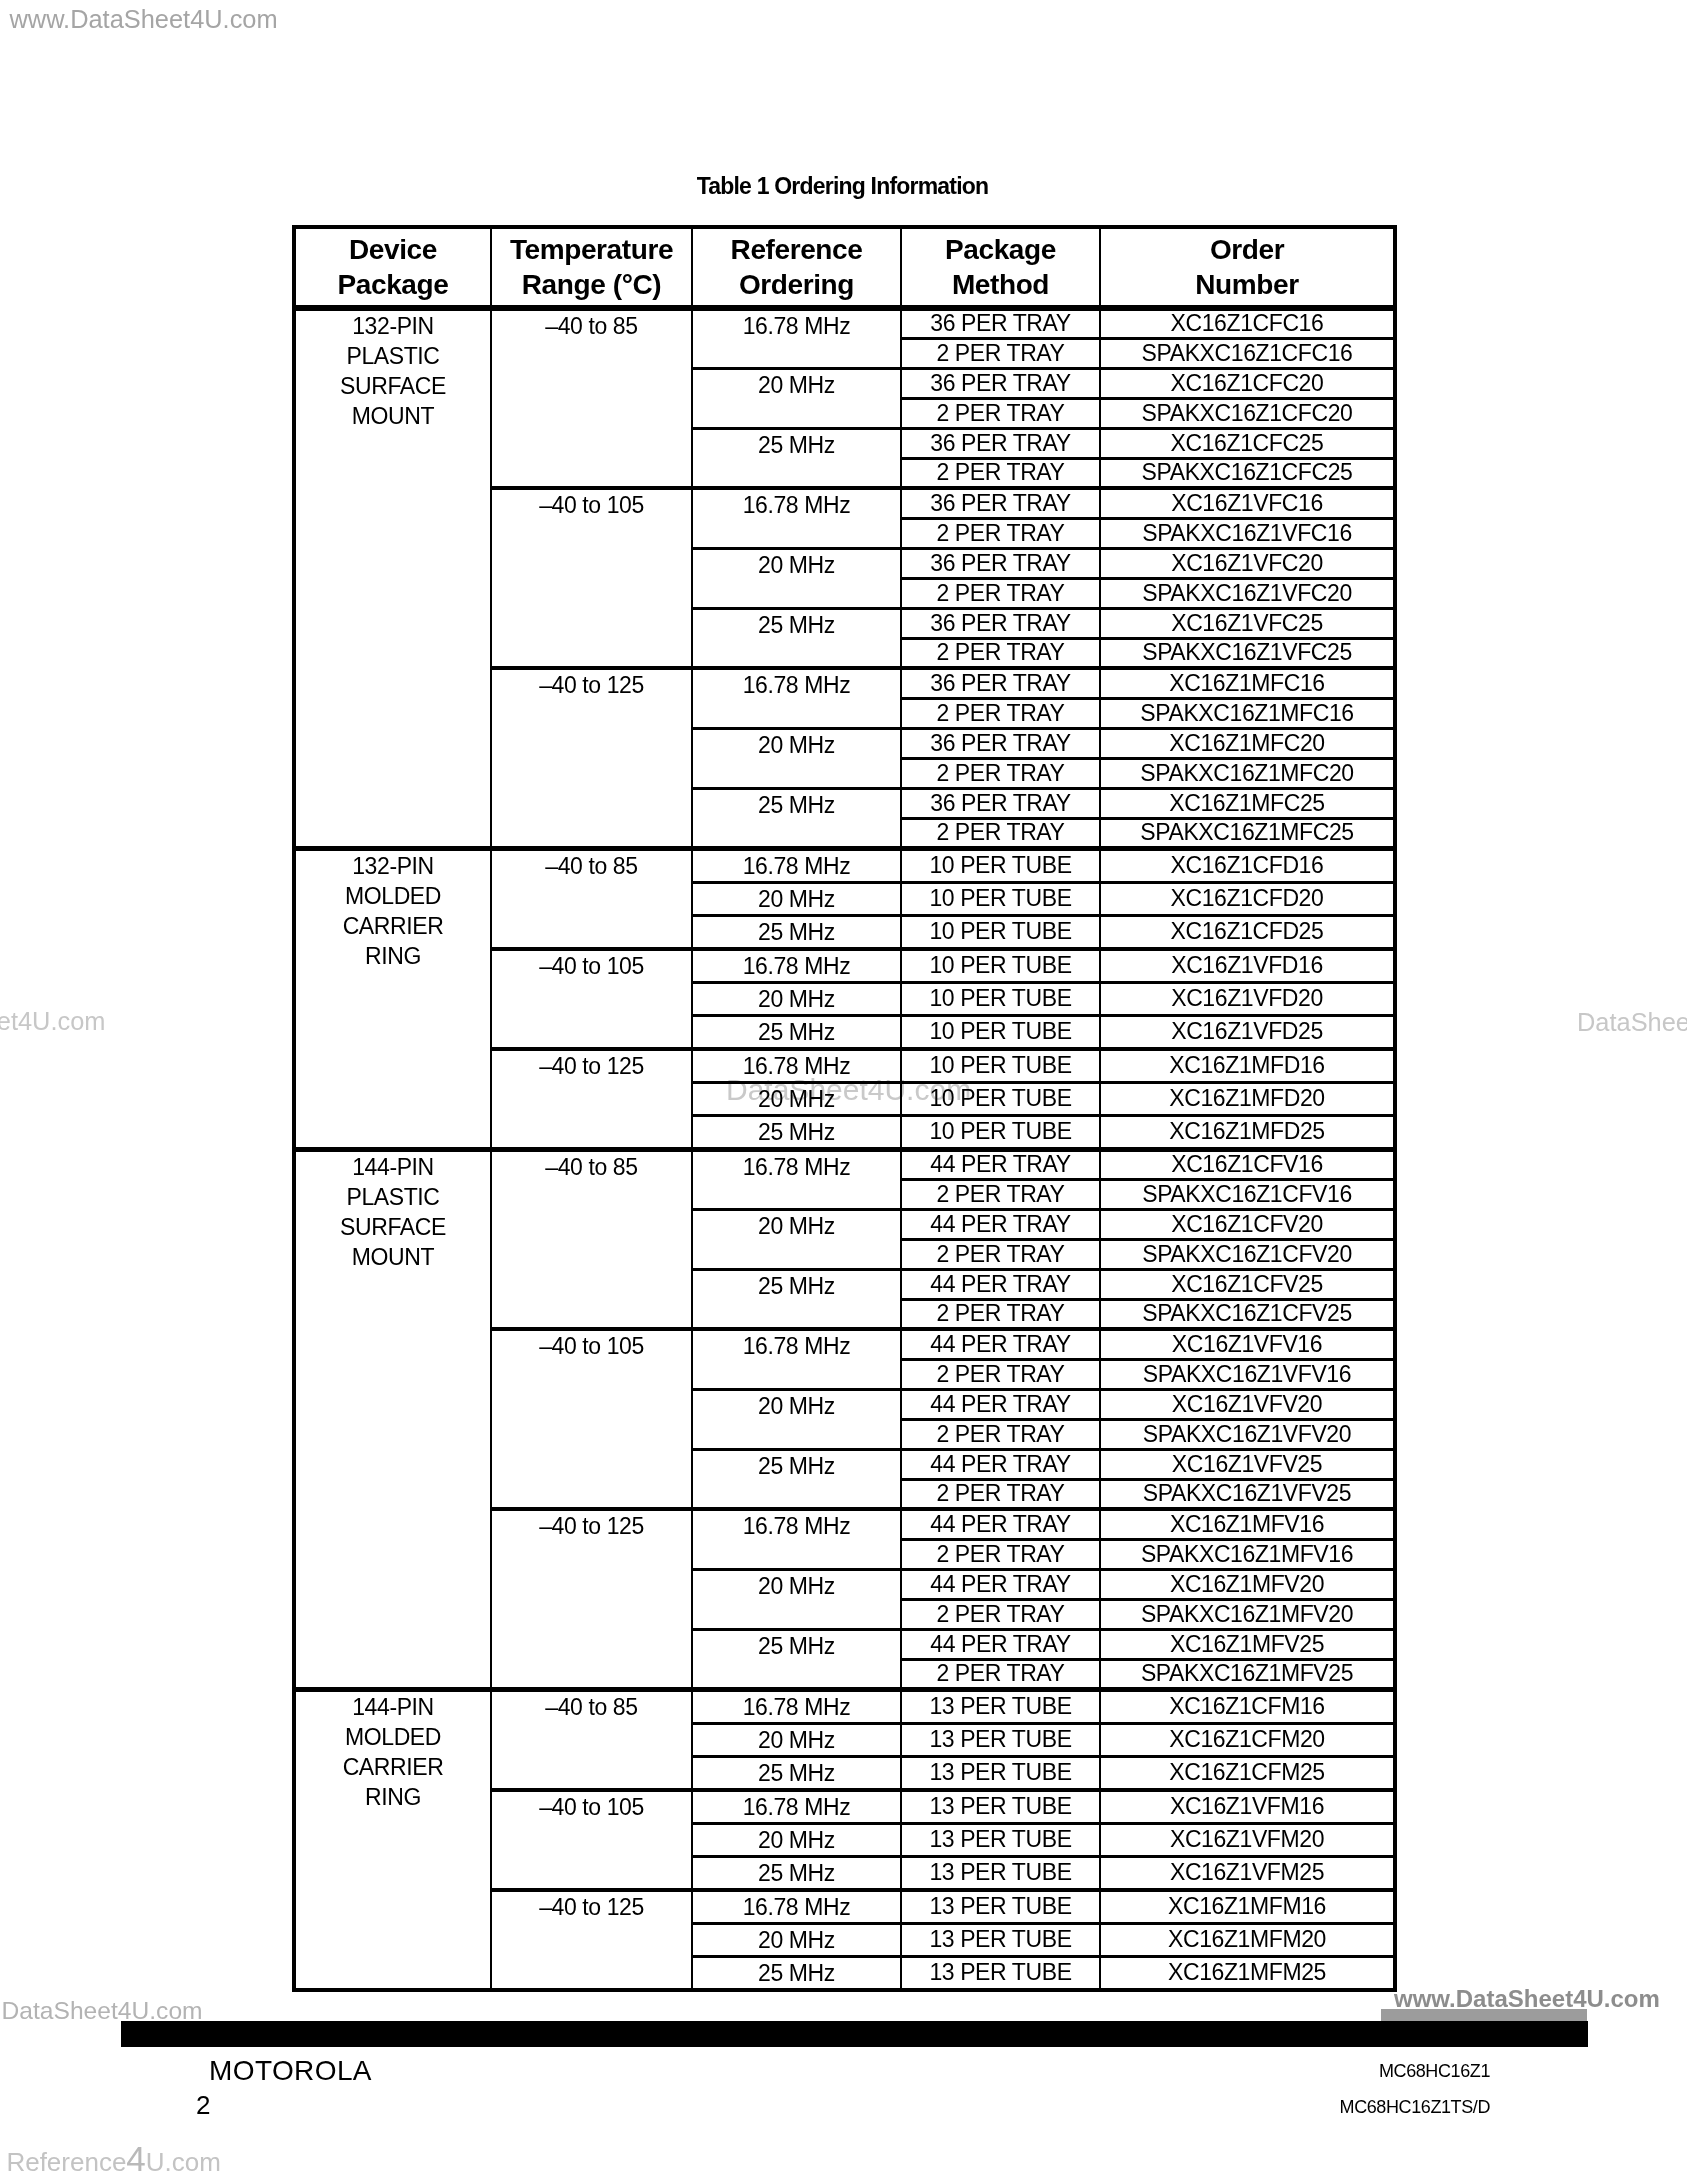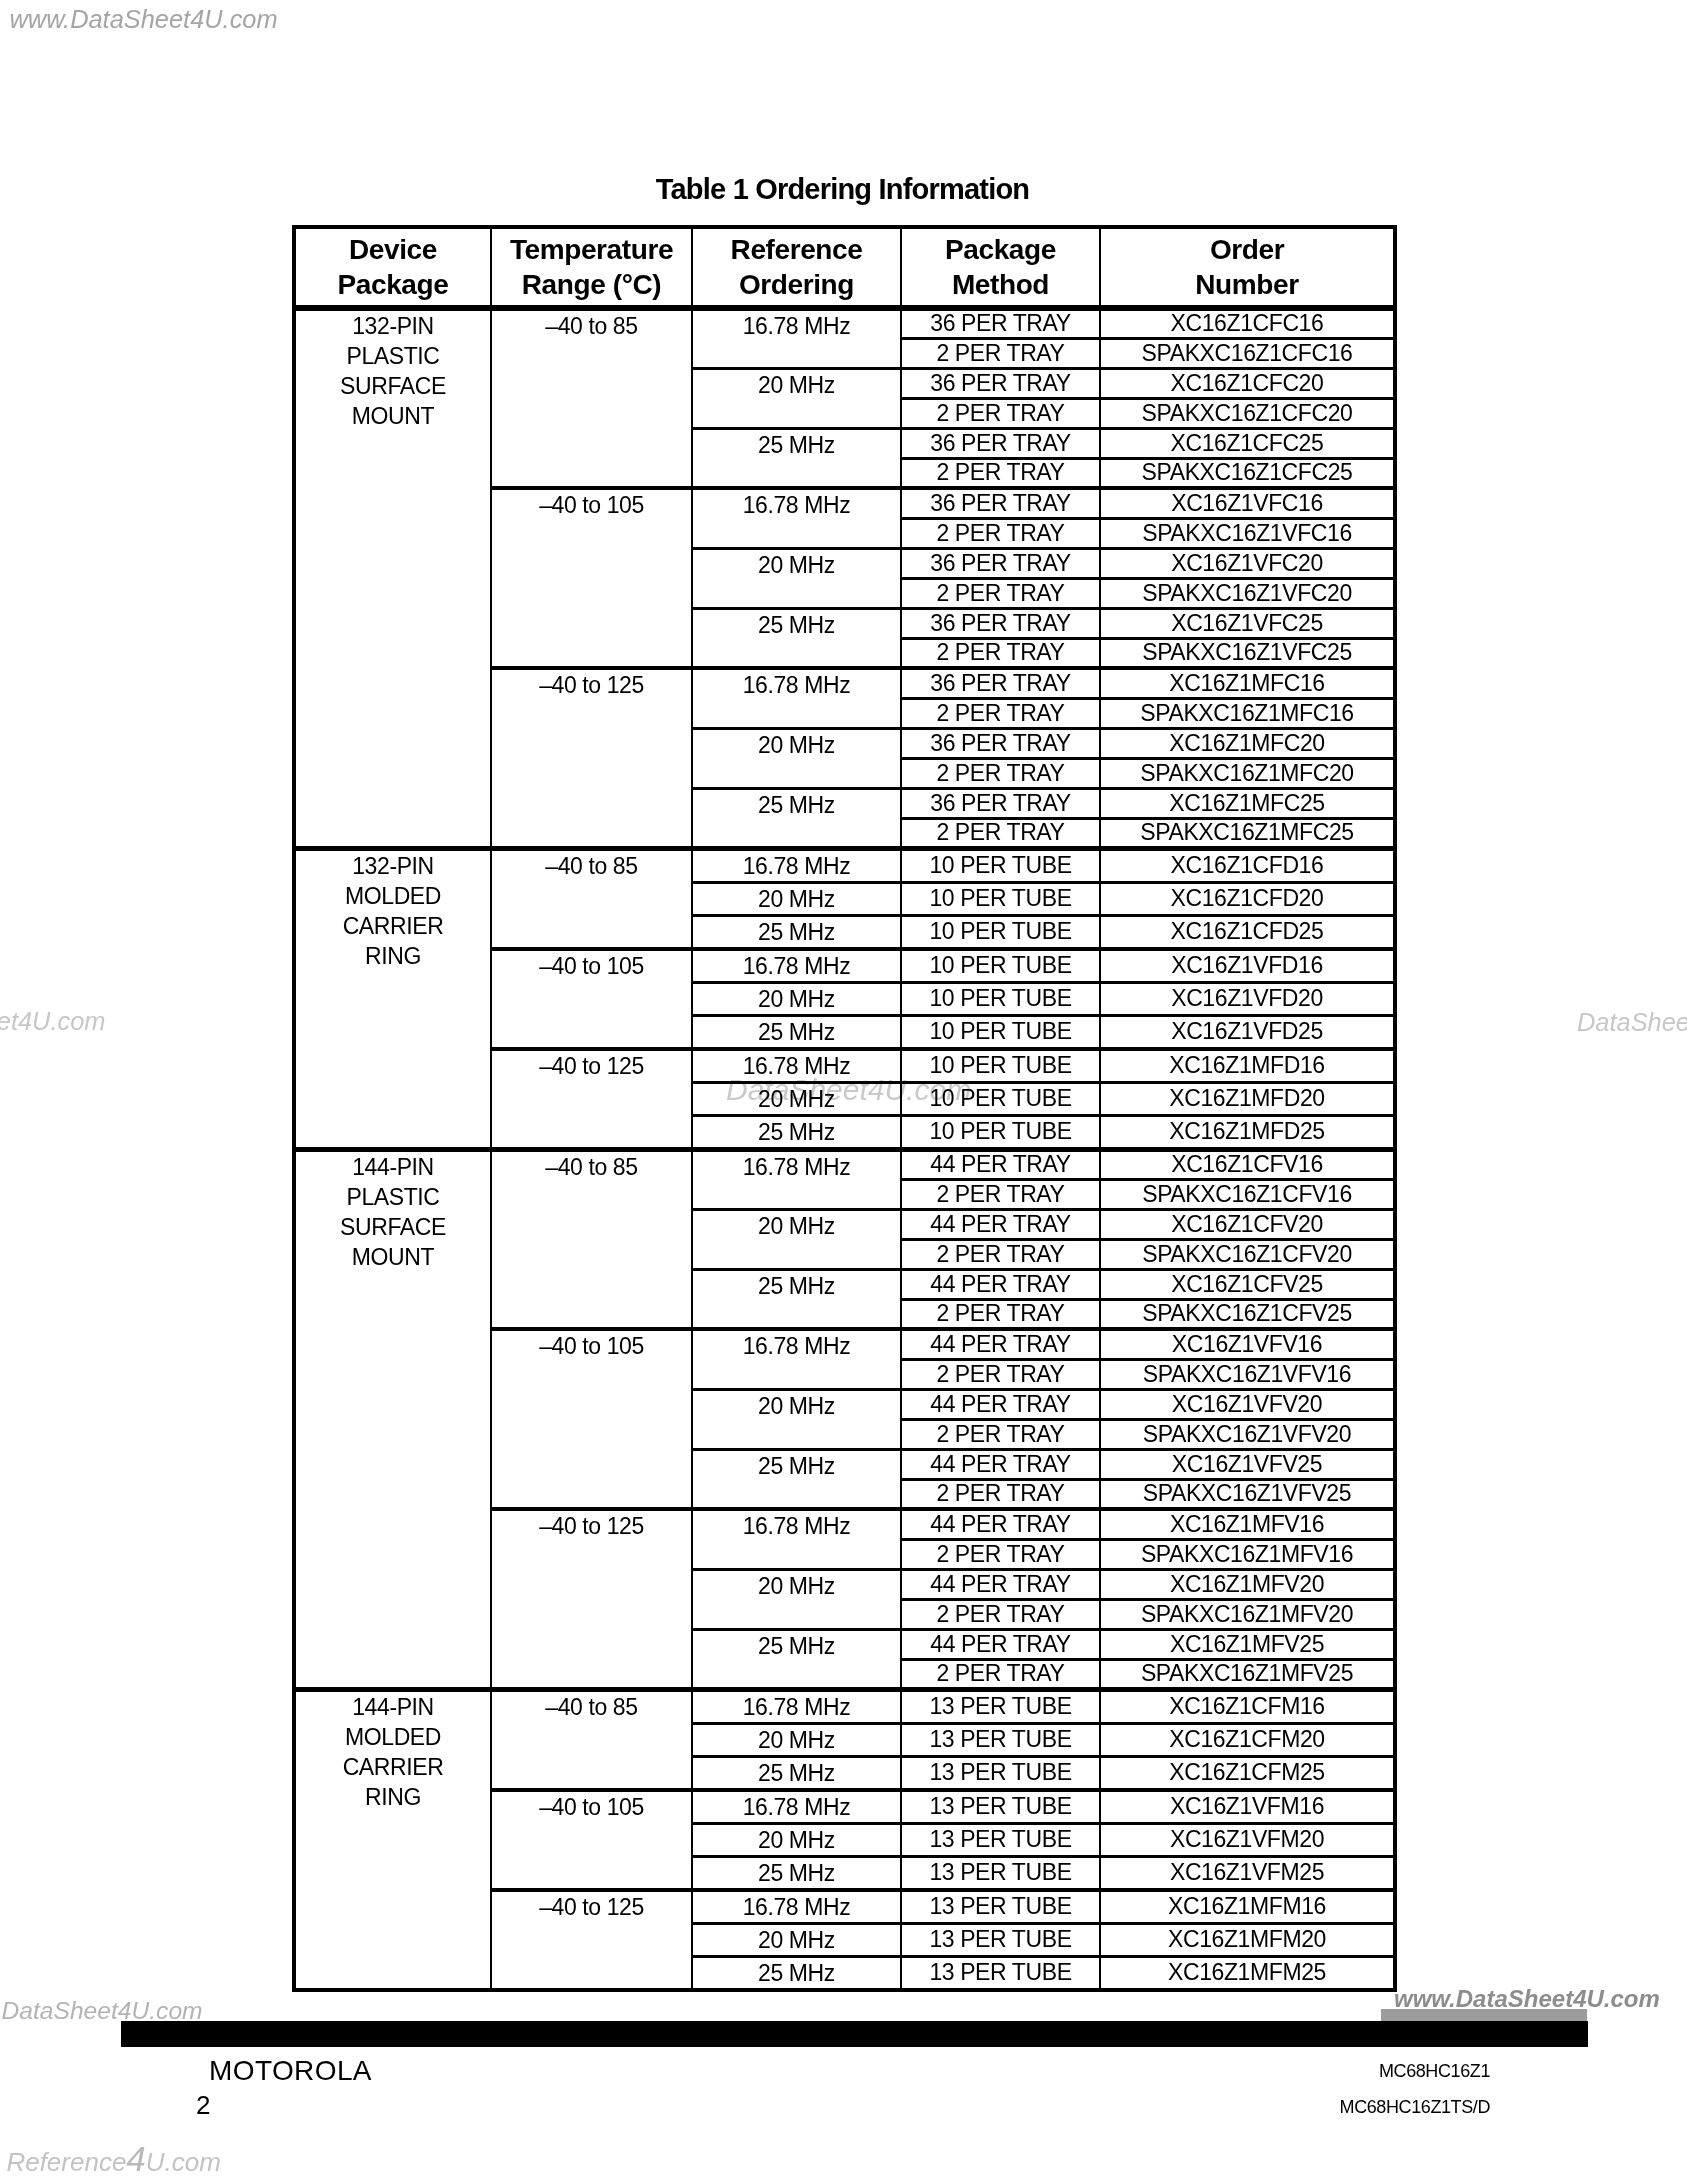--- a/index.html
+++ b/index.html
@@ -11,7 +11,7 @@
     font-family:"Liberation Sans", sans-serif;
     color:#000;
   }
-  .wm{ position:absolute; color:#b9b9b9; white-space:nowrap;font-style:italic; }
+  .wm{ position:absolute; color:#b9b9b9; white-space:nowrap; }
   .wm-top-left{ left:9.5px; top:4.8px; font-size:25.4px; color:#a5a5a5; }
   .wm-mid-left{ left:-3.2px; top:1007px; font-size:25.4px; color:#c7c7c7; }
   .wm-mid-right{ left:1577px; top:1008px; font-size:25.4px; color:#c7c7c7; }

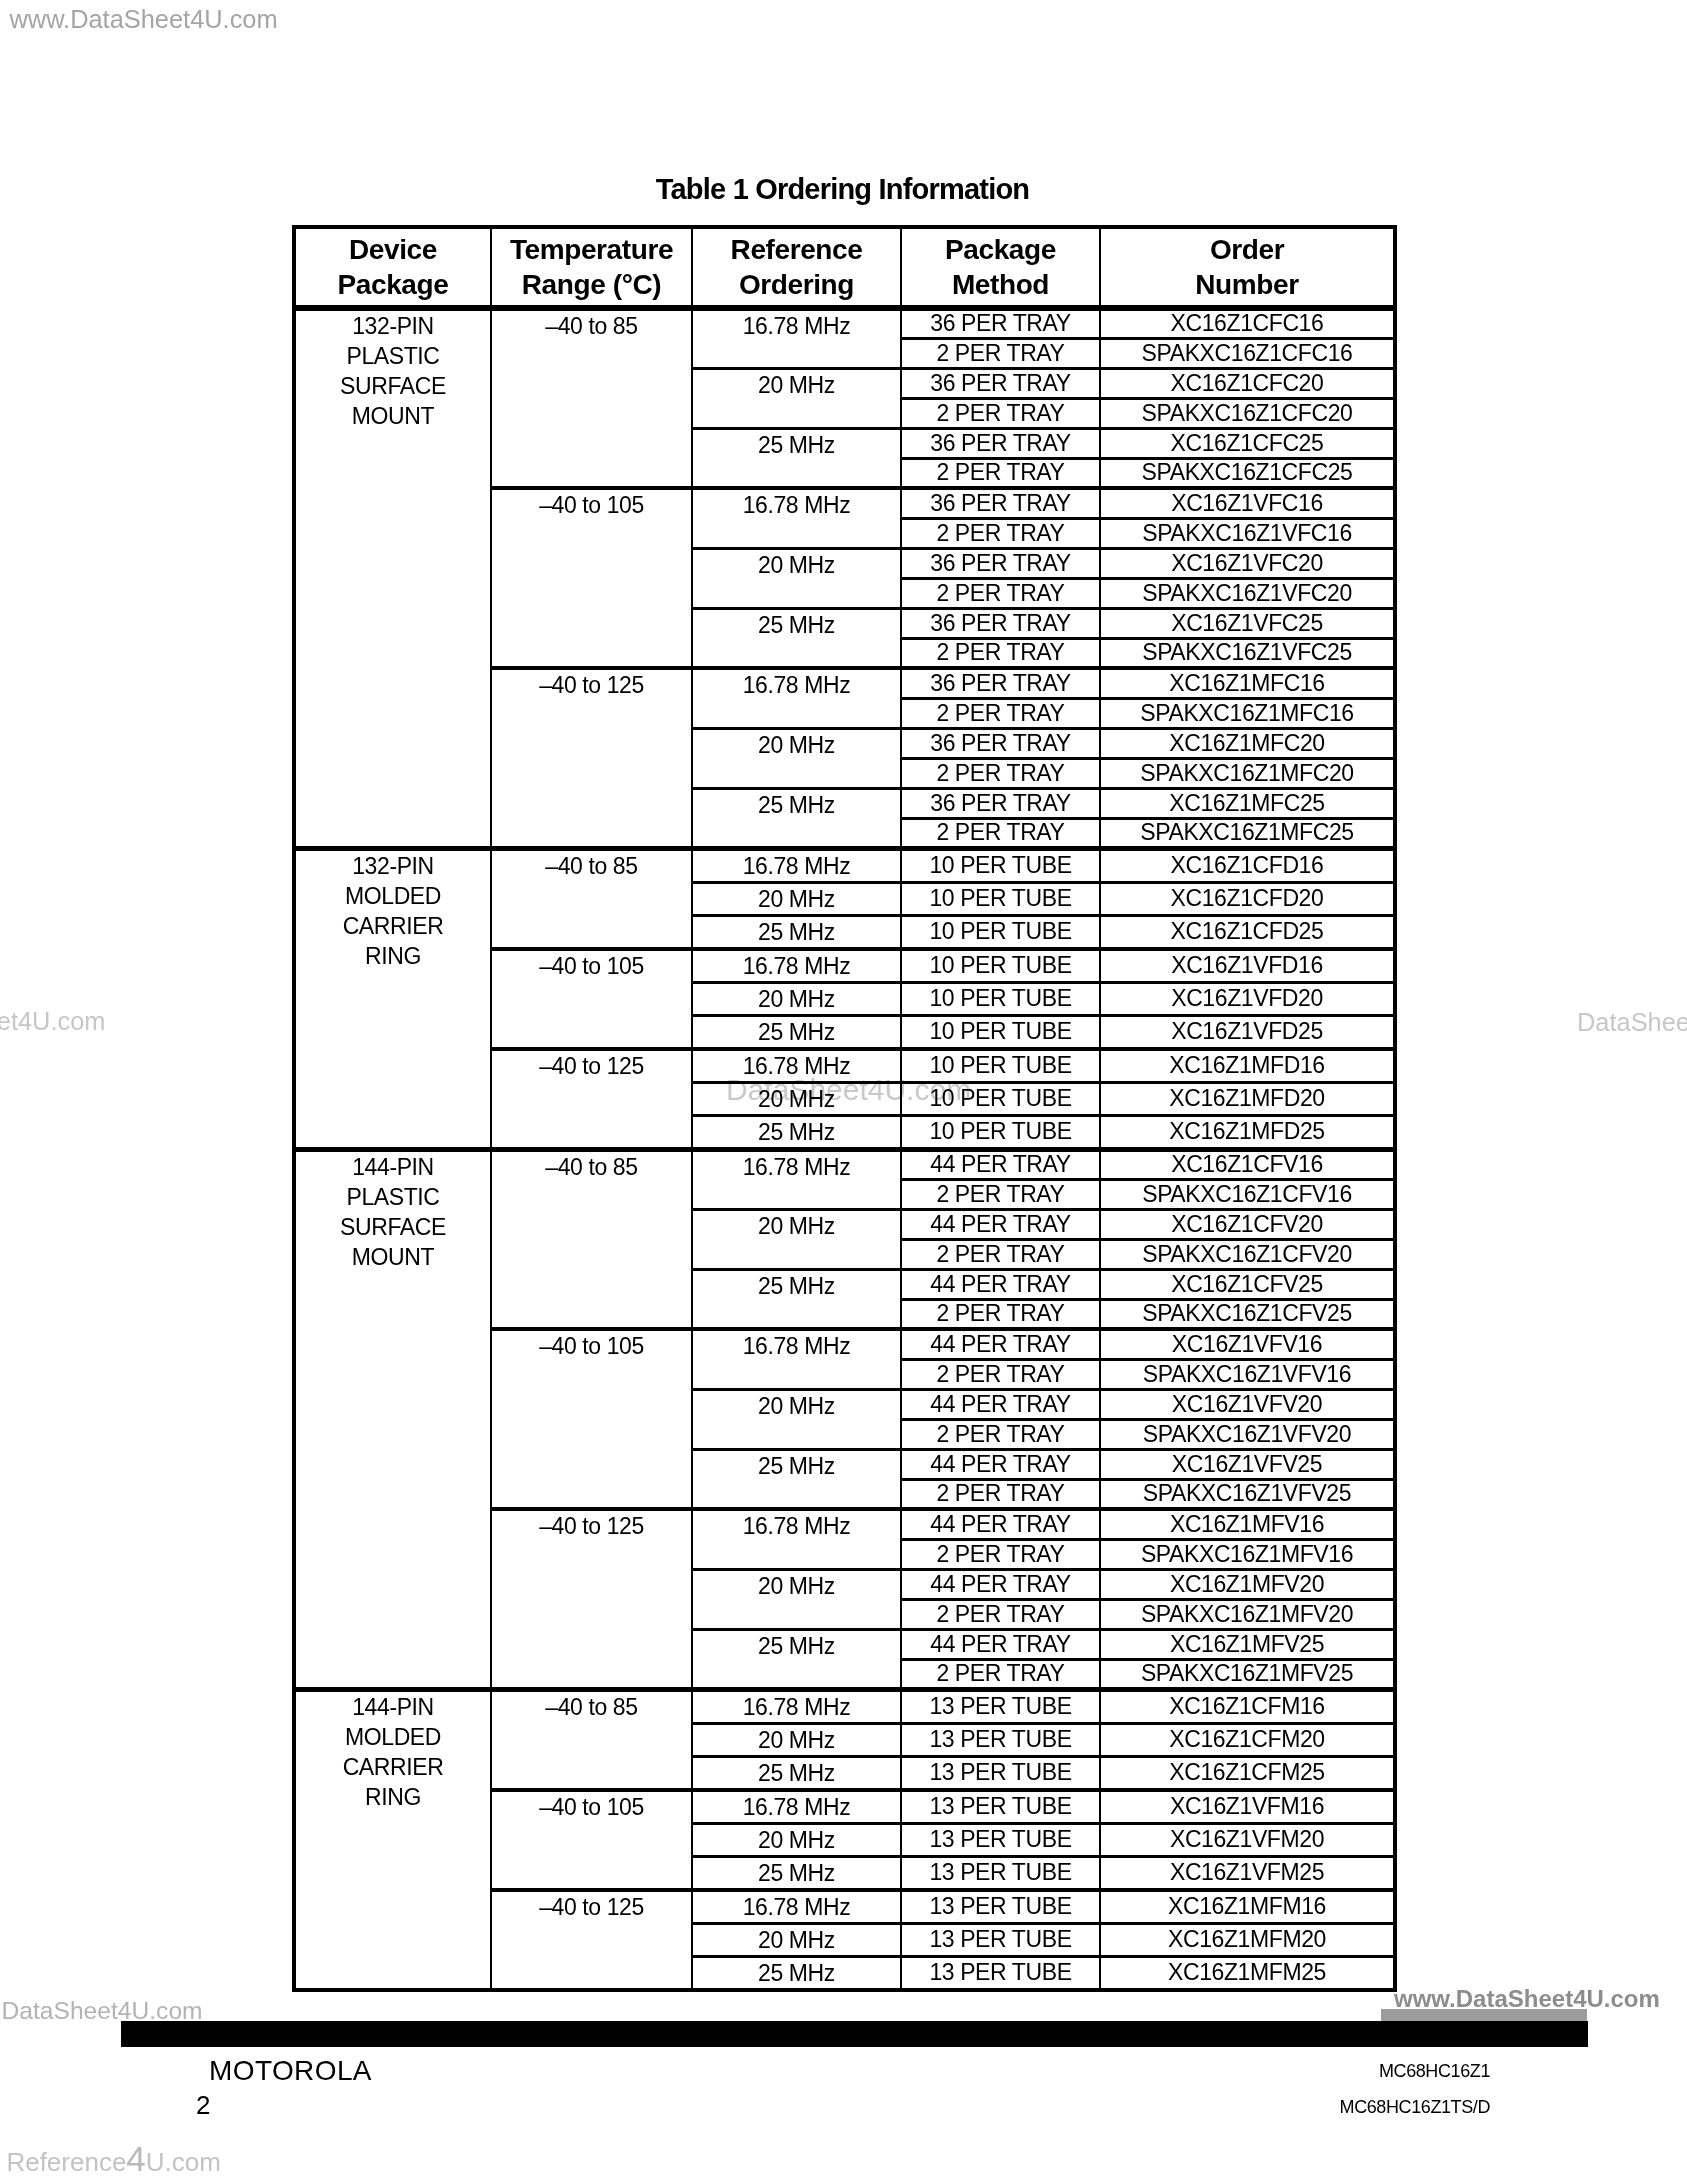--- a/index.html
+++ b/index.html
@@ -23,7 +23,7 @@
 
   .doc-title{
     position:absolute; left:292px; top:173px; width:1101px;
-    text-align:center; font-size:29px; font-weight:bold; letter-spacing:-0.8px;
+    text-align:center; font-size:23px; font-weight:bold; letter-spacing:-0.8px;
   }
 
   table.order{

